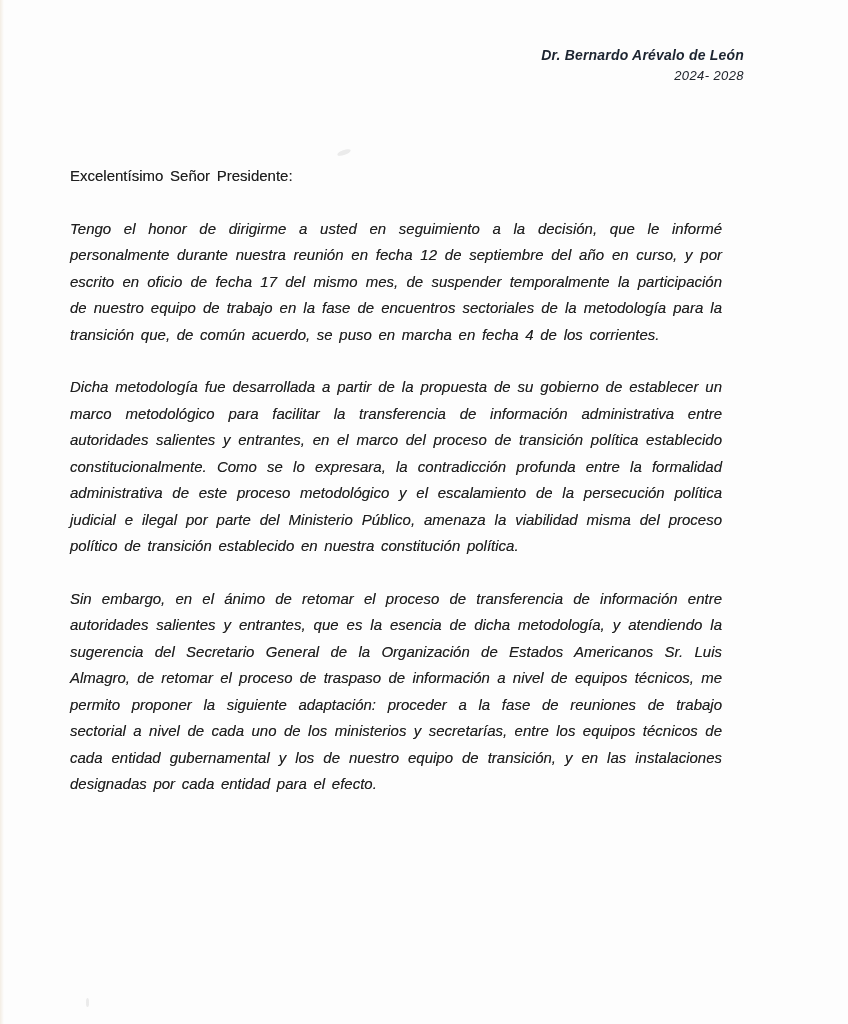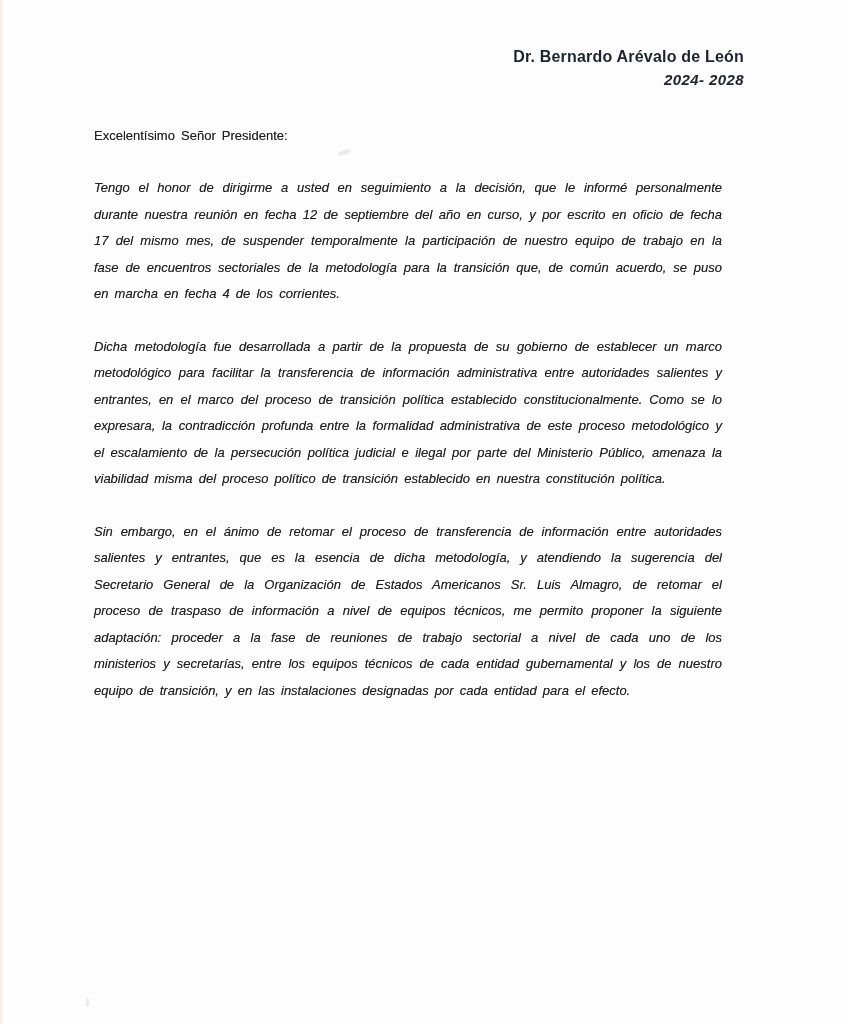--- a/index.html
+++ b/index.html
@@ -24,10 +24,11 @@
     line-height: 1.38;
   }
   .recipient-name, .recipient-title {
-    font-size: 16px;
+    font-size: 14px;
     font-weight: bold;
     color: #1c2430;
     letter-spacing: 0.2px;
+    font-style: italic;
   }
   .term-years {
     font-size: 15px;

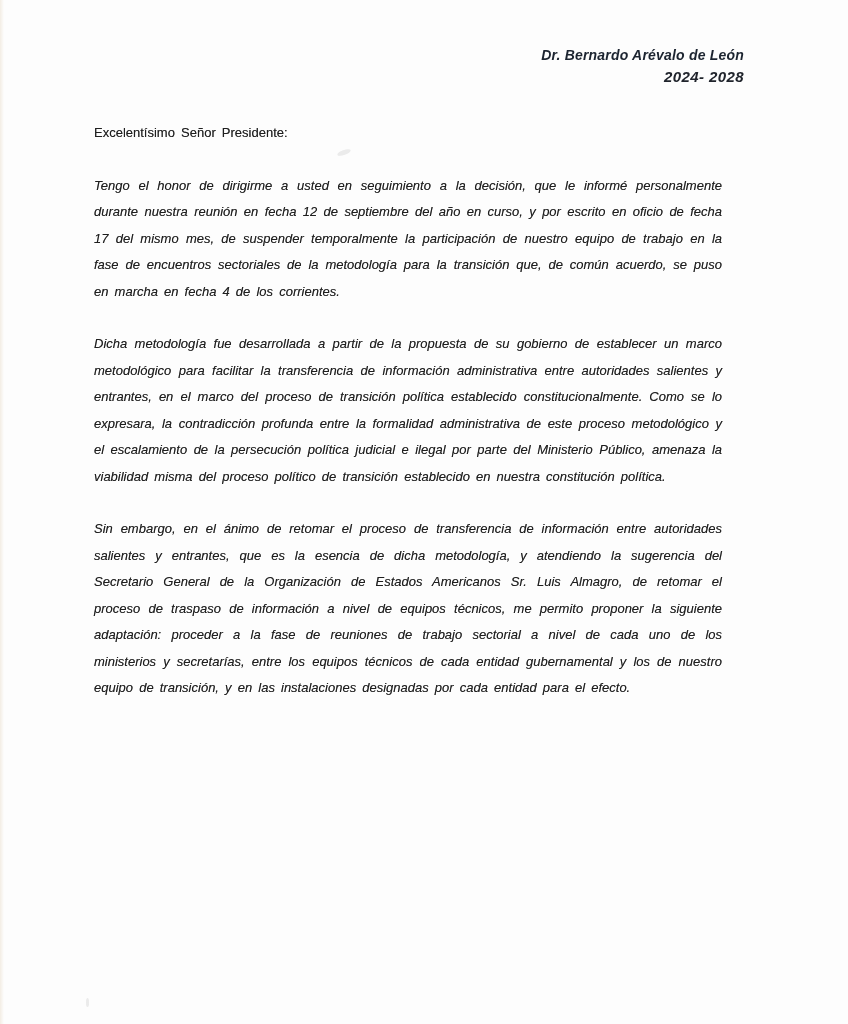--- a/index.html
+++ b/index.html
@@ -31,8 +31,8 @@
     font-style: italic;
   }
   .term-years {
-    font-size: 15px;
-    font-weight: bold;
+    font-size: 13px;
+    font-weight: normal;
     font-style: italic;
     color: #20242c;
     margin-top: 2px;

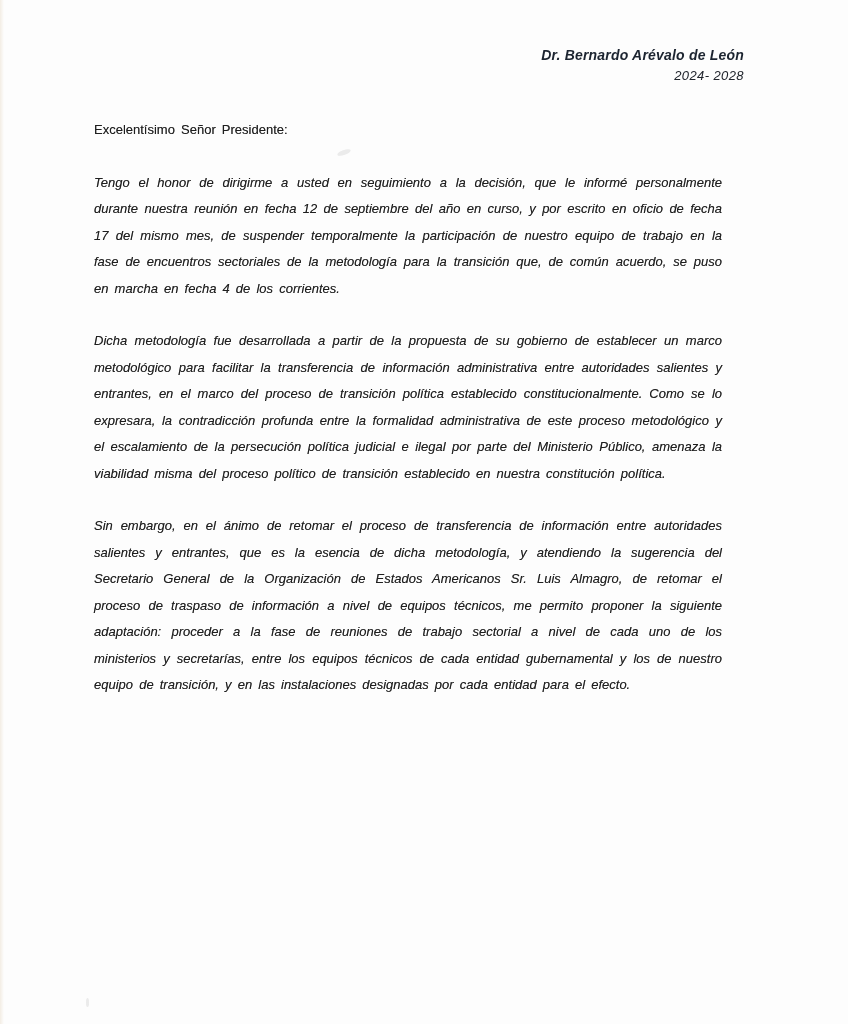--- a/index.html
+++ b/index.html
@@ -39,10 +39,10 @@
     letter-spacing: 0.4px;
   }
   .letter-body {
-    padding-left: 94px;
+    padding-left: 70px;
     padding-right: 126px;
-    margin-top: 32px;
-    font-size: 13px;
+    margin-top: 78px;
+    font-size: 15px;
     line-height: 26.5px;
     word-spacing: 2.5px;
     text-shadow: 0 0 0.6px rgba(30,30,30,0.55);

